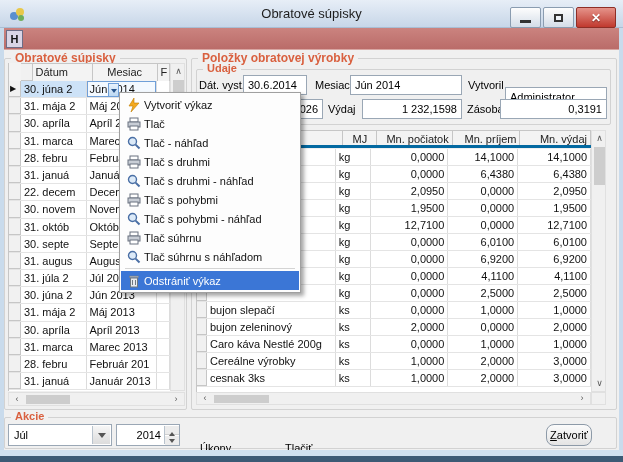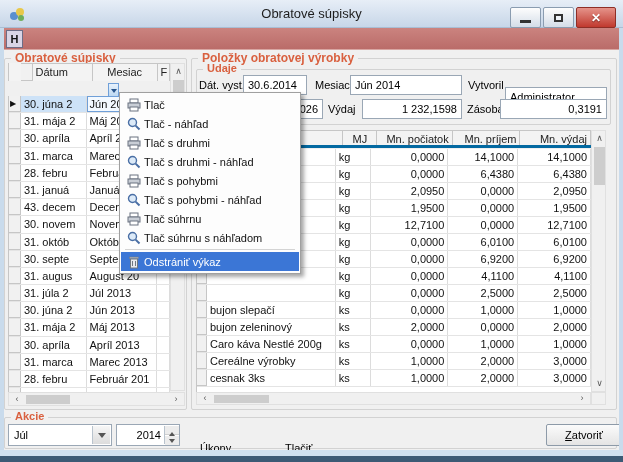--- a/index.html
+++ b/index.html
@@ -43,7 +43,7 @@
   .ctr { text-align:center; }
   
   .lgrid-head { left:8px; top:63px; width:162px; height:18px; border-left:1px solid #c6c6c6; }
-  .lgrid-rows { left:8px; top:96px; width:162px; height:310px; border-left:1px solid #c6c6c6; }
+  .lgrid-rows { left:8px; top:81px; width:162px; height:310px; border-left:1px solid #c6c6c6; }
   .lrow { height:17.2px; }
   .lc-sel { width:12px; } .lc-d { width:66px; } .lc-m { width:71px; } .lc-f { width:13px; }
   .lrow:first-of-type .lc-d { background:#cde2f7; }

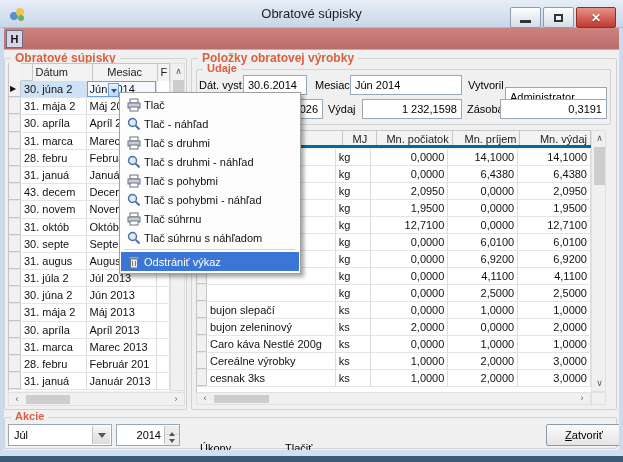--- a/index.html
+++ b/index.html
@@ -479,6 +479,15 @@
   <div class="cmenu">
     <div>
 
+        <div class="mitem">
+          <span class="micon" data-icon="lightning-icon">
+            <svg class="svg-lightning" viewBox="0 0 14 14">
+              <polygon points="7,0 2,8 6,8 4,14 12,5 7,5" fill="#f4a91f" stroke="#c07d00" stroke-width="0.6"></polygon>
+            </svg>
+
+          </span>
+          <span>Vytvoriť výkaz</span>
+        </div>
 
         <div class="mitem">
           <span class="micon" data-icon="printer-icon">

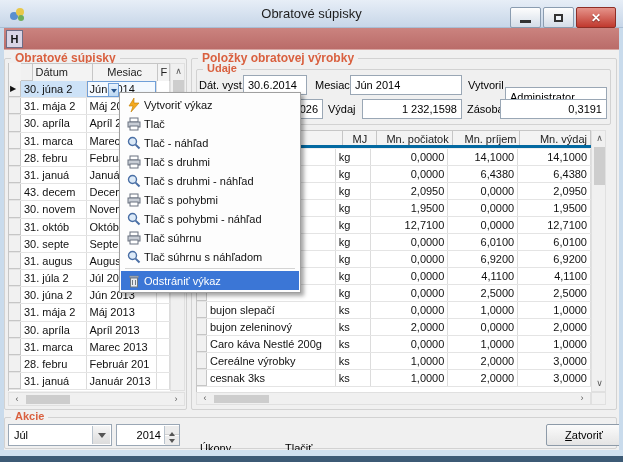--- a/index.html
+++ b/index.html
@@ -192,7 +192,7 @@
 
       <div class="grow lrow">
         <div class="gc lc-sel selcell"></div>
-        <div class="gc lc-d">43. decem</div>
+        <div class="gc lc-d">22. decem</div>
         <div class="gc lc-m">December</div>
         <div class="gc lc-f"></div>
       </div>

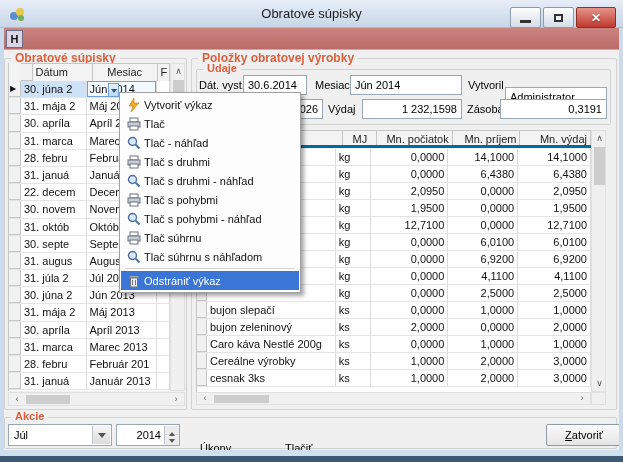--- a/index.html
+++ b/index.html
@@ -96,8 +96,8 @@
   .spin-up { top:0; border-bottom:1px solid #cfcfcf; } .spin-dn { top:10px; }
   .spin-up::after { content:""; position:absolute; left:4px; top:3px; border:3px solid transparent; border-bottom:4px solid #555; }
   .spin-dn::after { content:""; position:absolute; left:4px; top:3px; border:3px solid transparent; border-top:4px solid #555; }
-  .btn-close { position:absolute; left:546px; top:424px; width:76px; height:22px;
-    background:linear-gradient(#fbfbfb,#e4e4e4); border:1px solid #8d9aa8; border-radius:2px;
+  .btn-close { position:absolute; left:546px; top:424px; width:46px; height:22px;
+    background:linear-gradient(#fbfbfb,#e4e4e4); border:1px solid #8d9aa8; border-radius:8px;
     font-size:11px; color:#000; text-align:center; line-height:20px; display:block; }
   .btn-close::first-letter { text-decoration:underline; }
   

